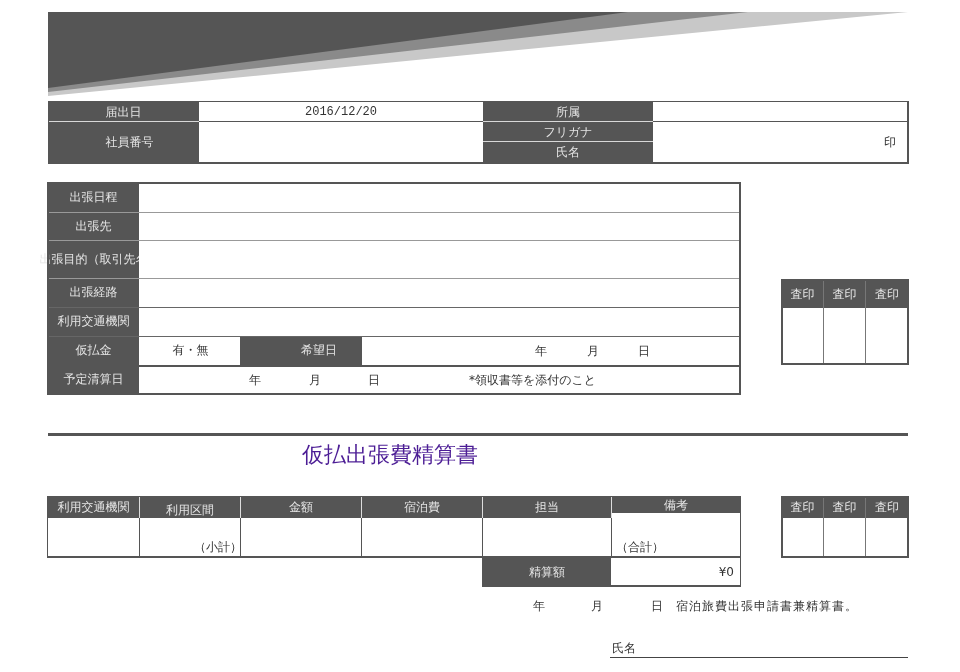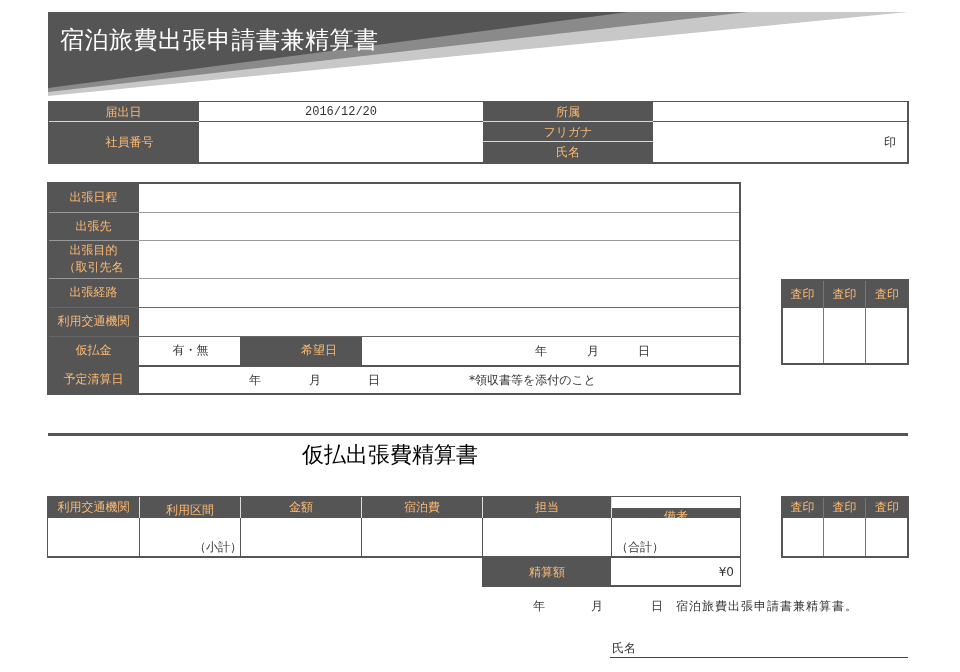--- a/index.html
+++ b/index.html
@@ -41,7 +41,6 @@
     <polygon points="0,0 580,0 0,76" fill="#555555"></polygon>
     <polygon points="0,0 860,0 860,2 0,2" fill="#555555" opacity="0.0"></polygon>
   </svg>
-  <div class="banner-title">宿泊旅費出張申請書兼精算書</div>
 </div>
 
 <div>

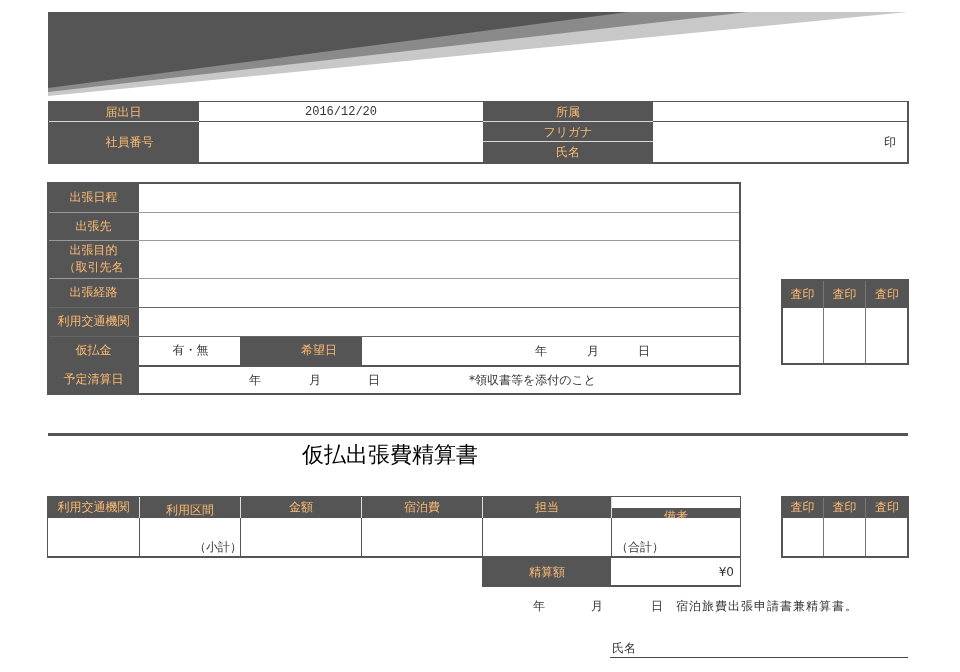--- a/index.html
+++ b/index.html
@@ -16,7 +16,7 @@
   
   .cell { position: absolute; box-sizing: border-box; display: flex; align-items: center;
           font-size: 12px; white-space: nowrap; }
-  .dark { background: #555555; color: #fdba74; justify-content: center; }
+  .dark { background: #555555; color: #e5e5e5; justify-content: center; }
   .light { background: #ffffff; color: #333; }
   .center { justify-content: center; font-family: Liberation Mono, monospace; }
   .right { justify-content: flex-end; padding-right: 12px; }

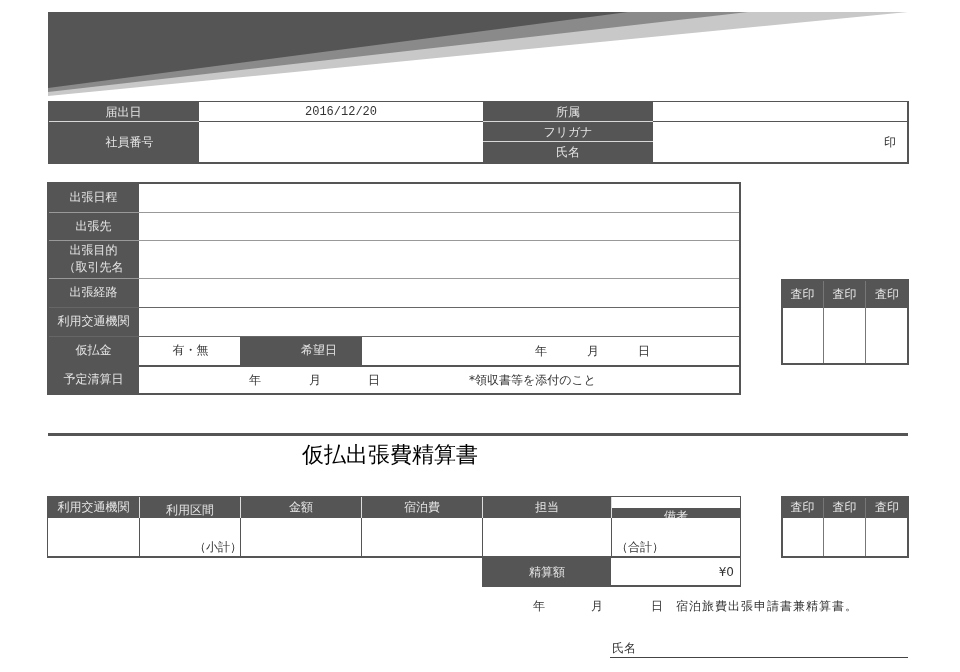--- a/index.html
+++ b/index.html
@@ -69,7 +69,7 @@
 
   <div class="cell dark" style="left:48px;top:183px;width:91px;height:29px;">出張日程</div>
   <div class="cell dark" style="left:48px;top:212px;width:91px;height:28px;">出張先</div>
-  <div class="cell dark" style="left:48px;top:240px;width:91px;height:38px;flex-direction:column;line-height:17px;">
+  <div class="cell dark" style="left:48px;top:240px;width:91px;height:38px;flex-direction:row;line-height:17px;">
     <span>出張目的</span>
     <span>（取引先名</span>
   </div>

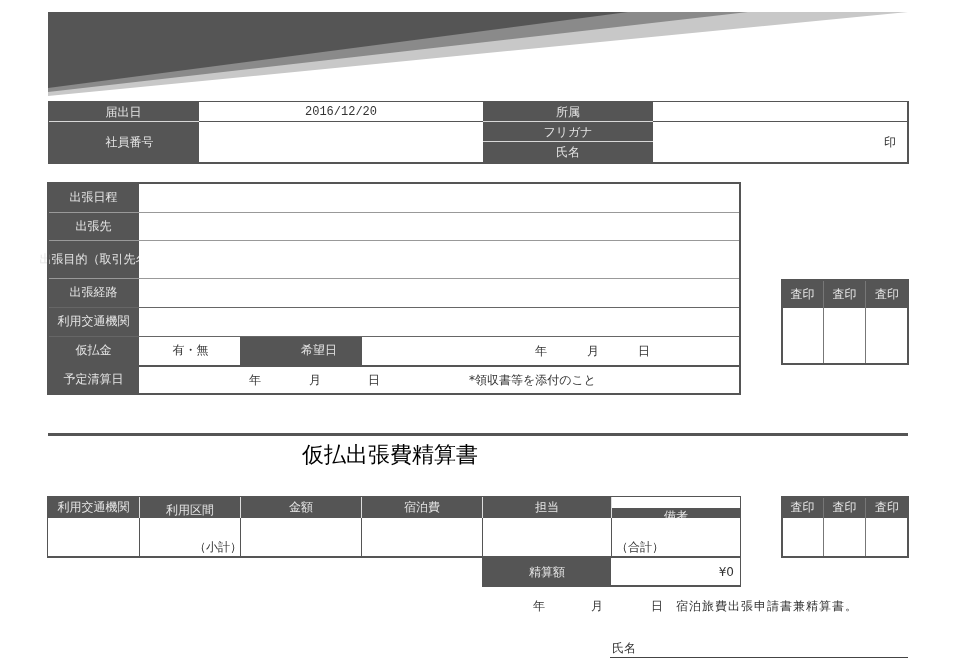--- a/index.html
+++ b/index.html
@@ -27,7 +27,7 @@
   .frame { position: absolute; box-sizing: border-box; border: 2px solid #555; }
 
   .section-rule { left: 48px; top: 433px; width: 860px; height: 3px; background: #555; }
-  .section-title { left: 0; top: 440px; width: 780px; text-align: center; font-size: 22px; color: #000000; }
+  .section-title { left: 0; top: 440px; width: 780px; text-align: center; font-size: 22px; color: #4c1d95; }
 
   .plain { position: absolute; font-size: 12px; color: #333; white-space: nowrap; }
 </style>

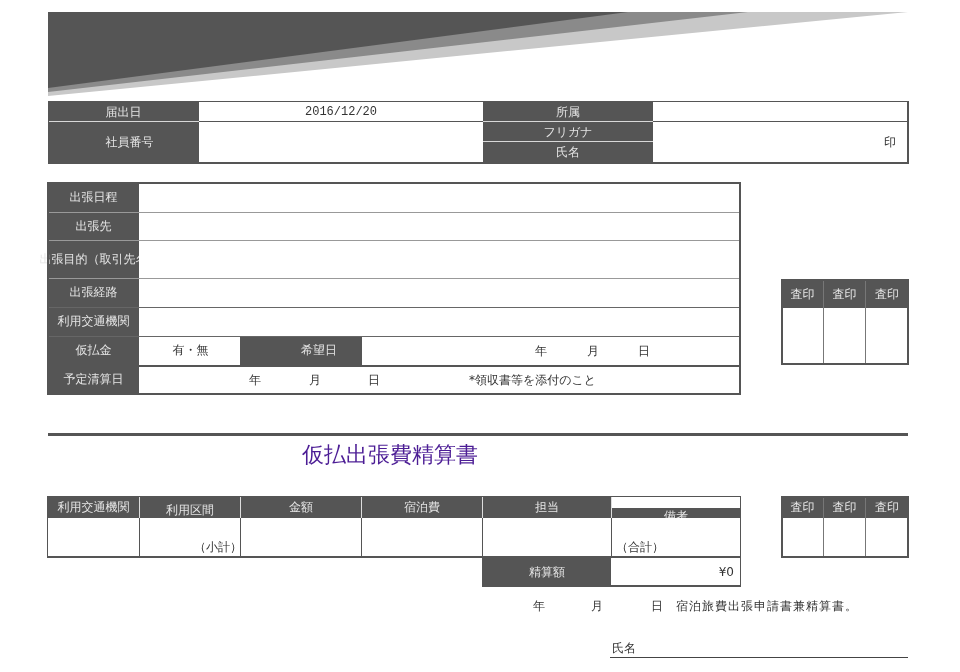--- a/index.html
+++ b/index.html
@@ -130,7 +130,7 @@
   <div class="cell dark" style="left:241px;top:497px;width:120px;height:21px;">金額</div>
   <div class="cell dark" style="left:362px;top:497px;width:120px;height:21px;text-align:right;">宿泊費</div>
   <div class="cell dark" style="left:483px;top:497px;width:128px;height:21px;">担当</div>
-  <div class="cell dark" style="left:612px;top:508px;width:128px;height:16px;">備考</div>
+  <div class="cell dark" style="left:612px;top:497px;width:128px;height:16px;">備考</div>
 
   <div class="cell light" style="left:48px;top:518px;width:91px;height:39px;"></div>
   <div class="cell light" style="left:140px;top:518px;width:100px;height:56px;">

